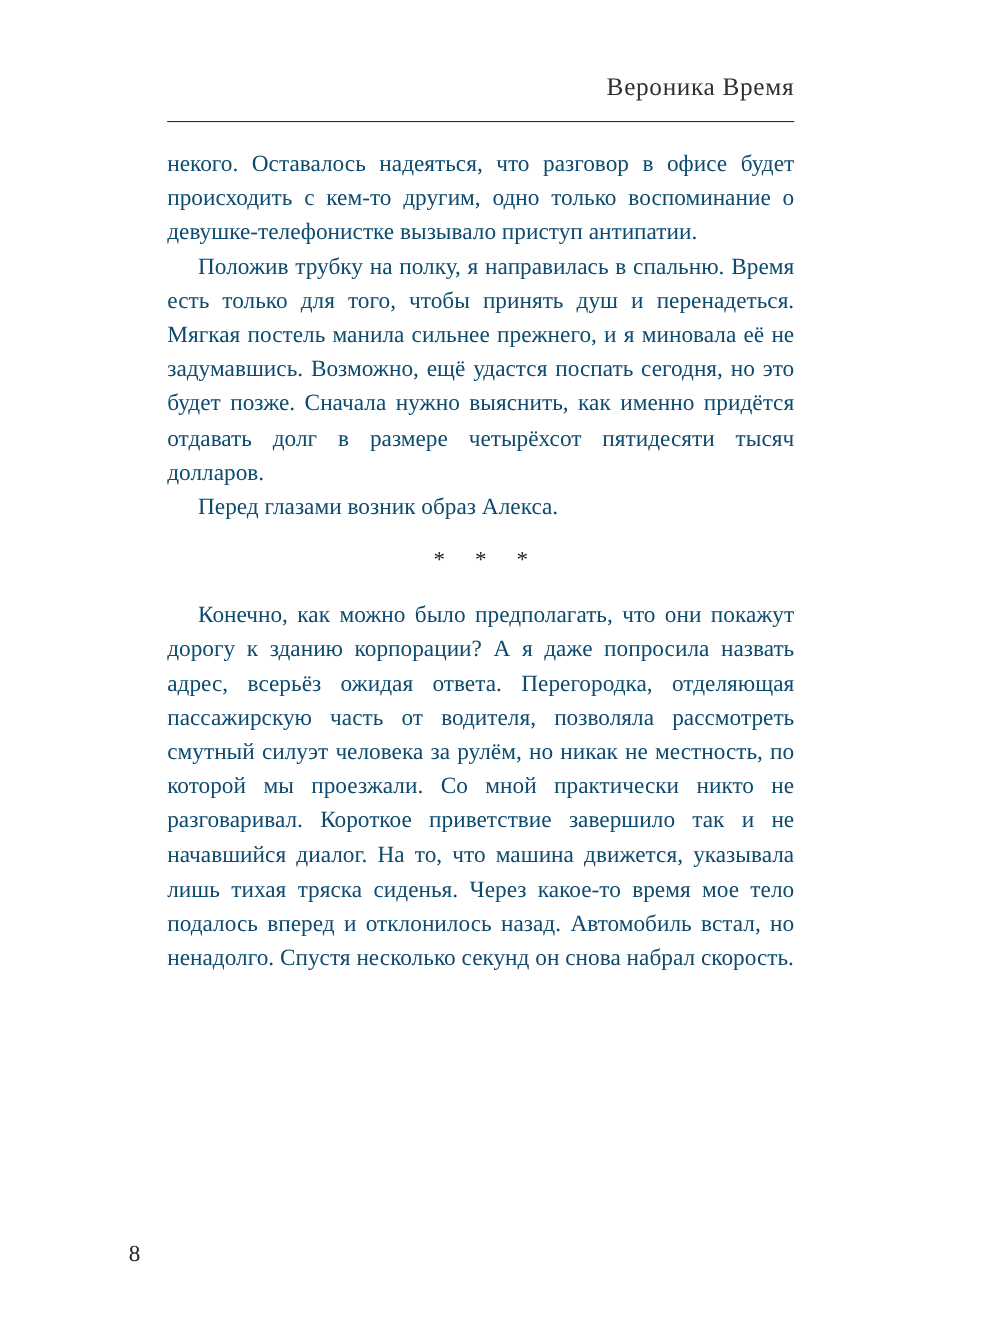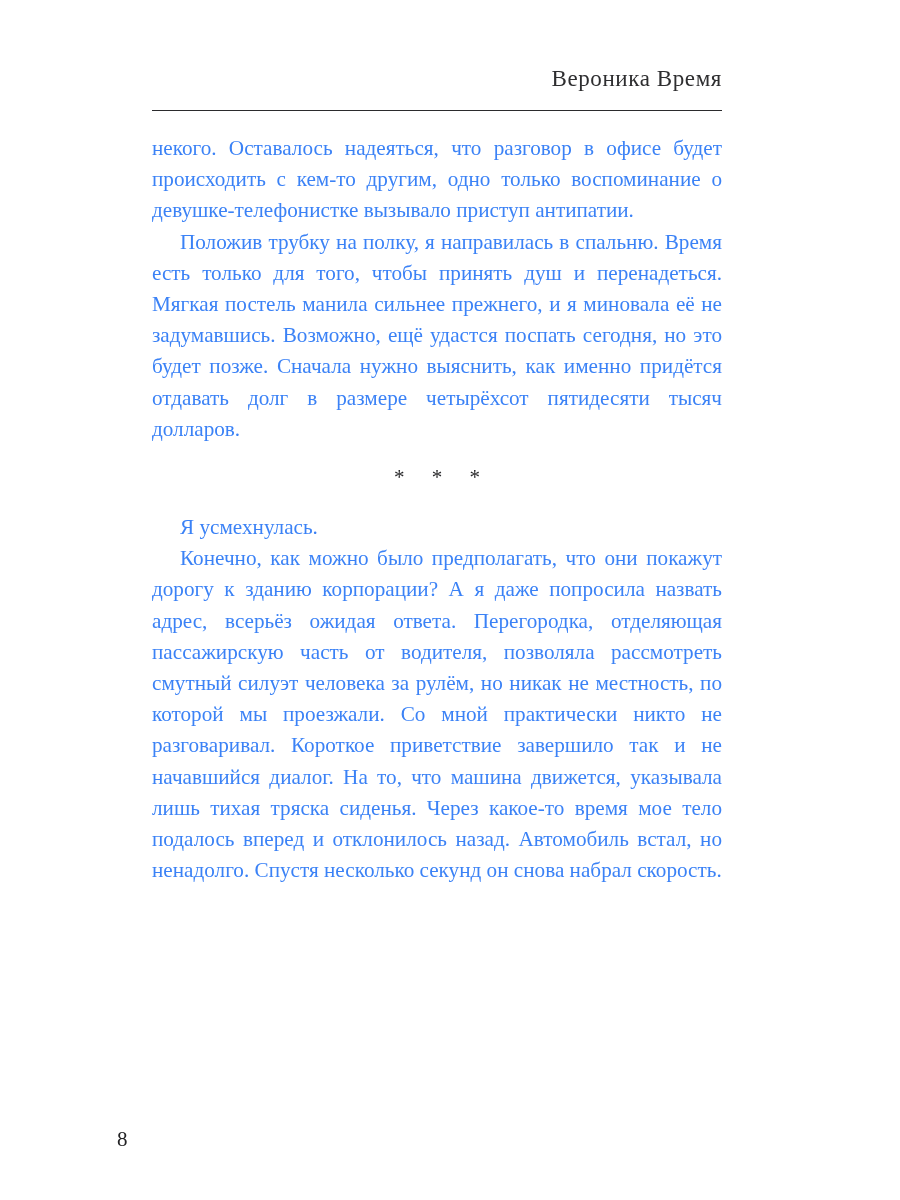--- a/index.html
+++ b/index.html
@@ -57,7 +57,7 @@
     text-align: justify;
     text-justify: inter-word;
     text-indent: 28px;
-    color: #3b82f6;
+    color: #0c4a6e;
     -webkit-font-smoothing: antialiased;
   }
 

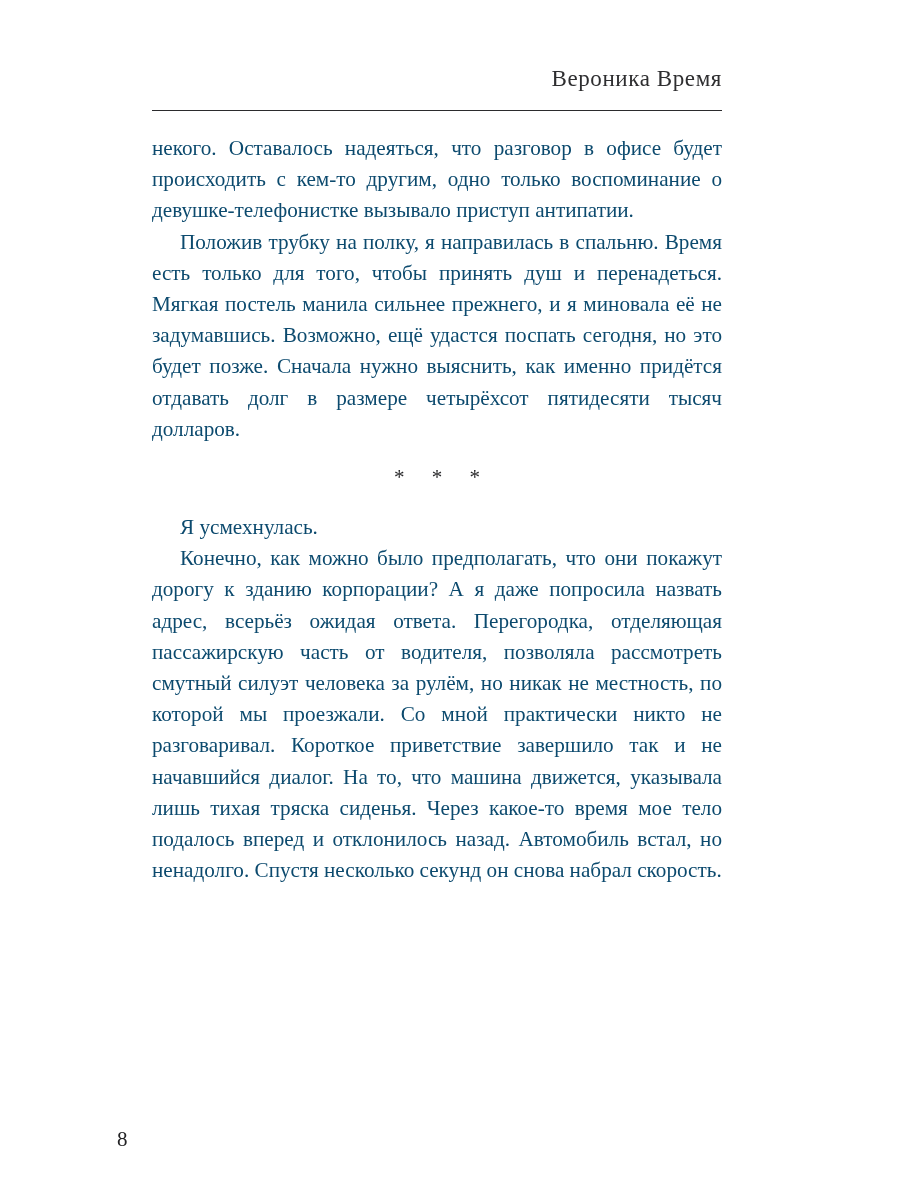--- a/index.html
+++ b/index.html
@@ -102,6 +102,7 @@
 
     <p class="para noindent">некого. Оставалось надеяться, что разговор в офисе будет происходить с кем-то другим, одно только воспоминание о девушке-телефонистке вызывало приступ антипатии.</p>
     <p class="para">Положив трубку на полку, я направилась в спальню. Время есть только для того, чтобы принять душ и перенадеться. Мягкая постель манила сильнее прежнего, и я миновала её не задумавшись. Возможно, ещё удастся поспать сегодня, но это будет позже. Сначала нужно выяснить, как именно придётся отдавать долг в размере четырёхсот пятидесяти тысяч долларов.</p>
+    <p class="para">Перед глазами возник образ Алекса.</p>
 
     <div class="scene-break">* * *</div>
 

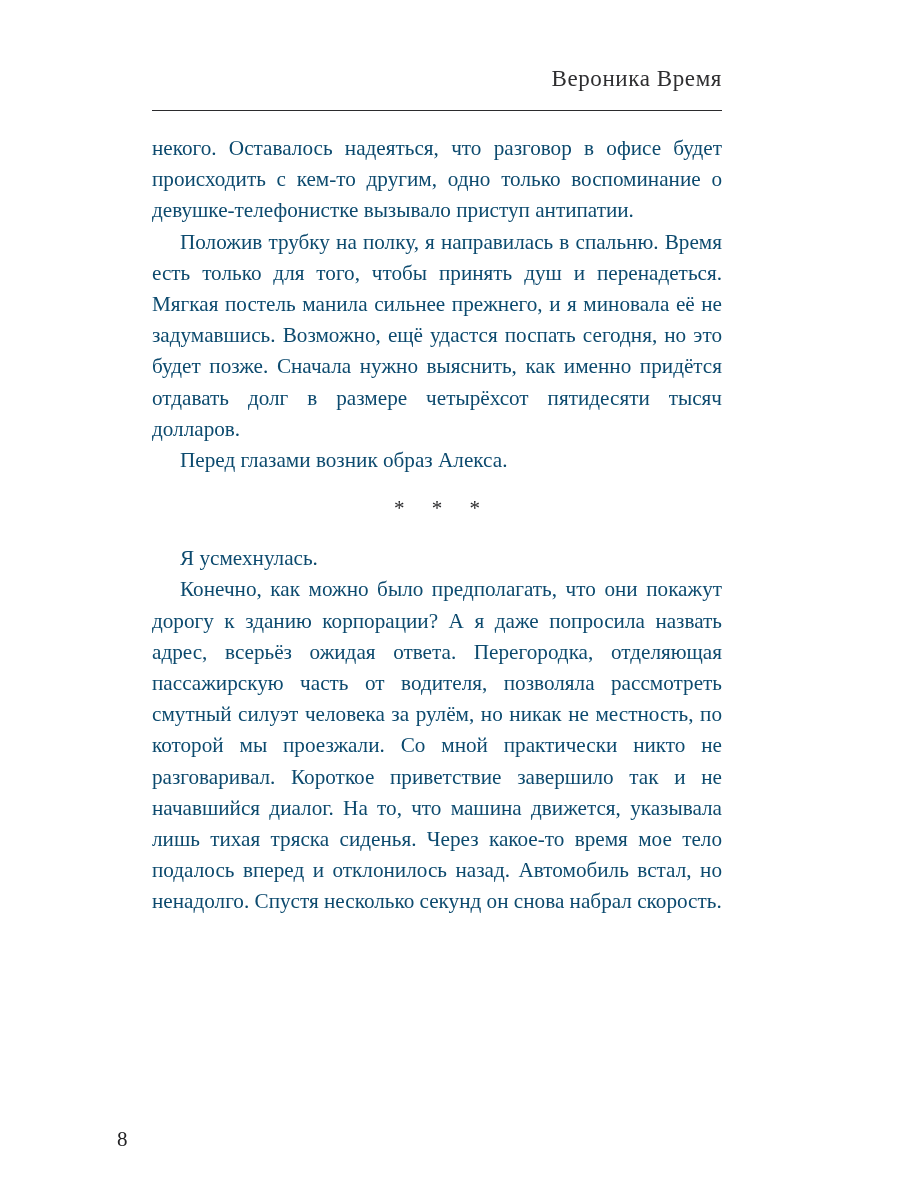--- a/index.html
+++ b/index.html
@@ -106,7 +106,6 @@
 
     <div class="scene-break">* * *</div>
 
-    <p class="para">Я усмехнулась.</p>
     <p class="para">Конечно, как можно было предполагать, что они покажут дорогу к зданию корпорации? А я даже попросила назвать адрес, всерьёз ожидая ответа. Перегородка, отделяющая пассажирскую часть от водителя, позволяла рассмотреть смутный силуэт человека за рулём, но никак не местность, по которой мы проезжали. Со мной практически никто не разговаривал. Короткое приветствие завершило так и не начавшийся диалог. На то, что машина движется, указывала лишь тихая тряска сиденья. Через какое-то время мое тело подалось вперед и отклонилось назад. Автомобиль встал, но ненадолго. Спустя несколько секунд он снова набрал скорость.</p>
 
   </div>

